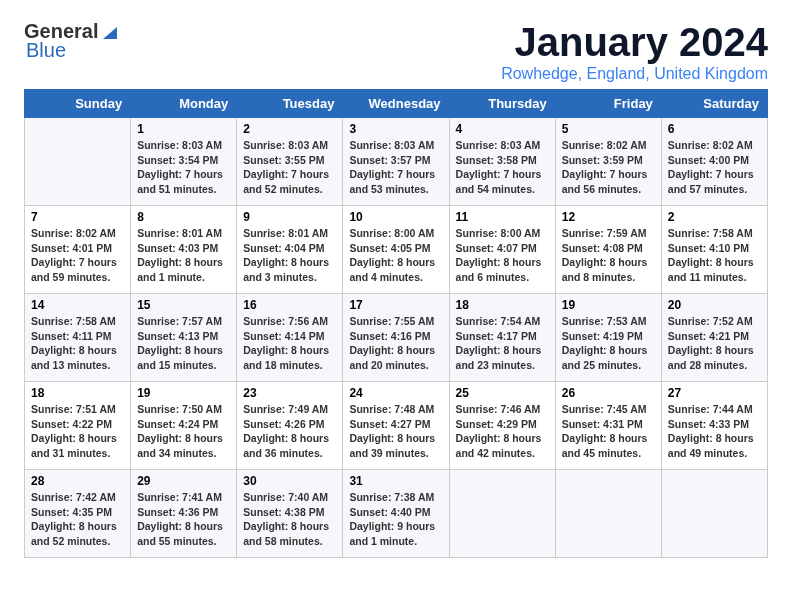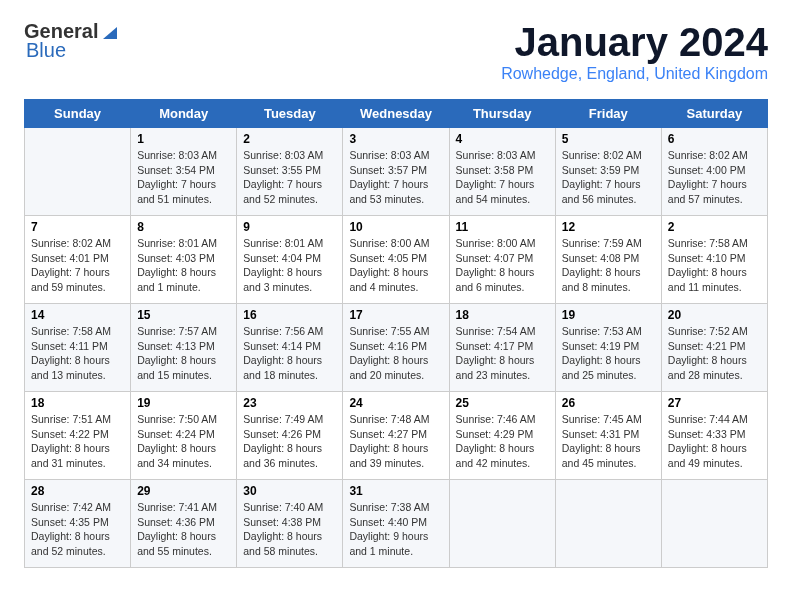--- a/index.html
+++ b/index.html
@@ -14,7 +14,7 @@
       display: flex;
       justify-content: space-between;
       align-items: flex-start;
-      margin-bottom: 16px;
+      margin-bottom: 6px;
     }
     .logo {
       display: flex;

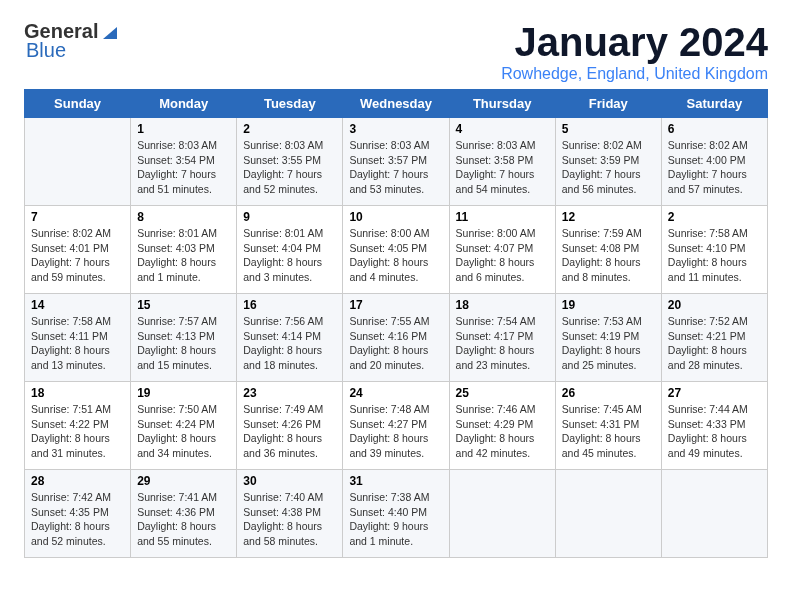--- a/index.html
+++ b/index.html
@@ -41,7 +41,7 @@
     thead tr th {
       background-color: #2a6abb;
       color: #fff;
-      text-align: center;
+      text-align: right;
       padding: 6px 8px;
       font-size: 13px;
       font-weight: bold;

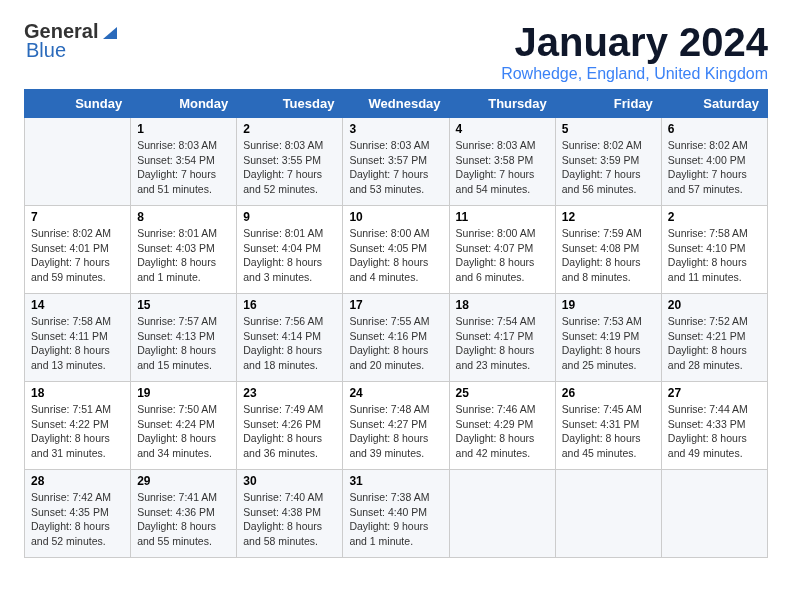--- a/index.html
+++ b/index.html
@@ -71,6 +71,7 @@
       font-size: 10.5px;
       color: #333;
       line-height: 1.4;
+      font-weight: bold;
     }
     .empty-cell {
       background-color: #f5f7fa;

